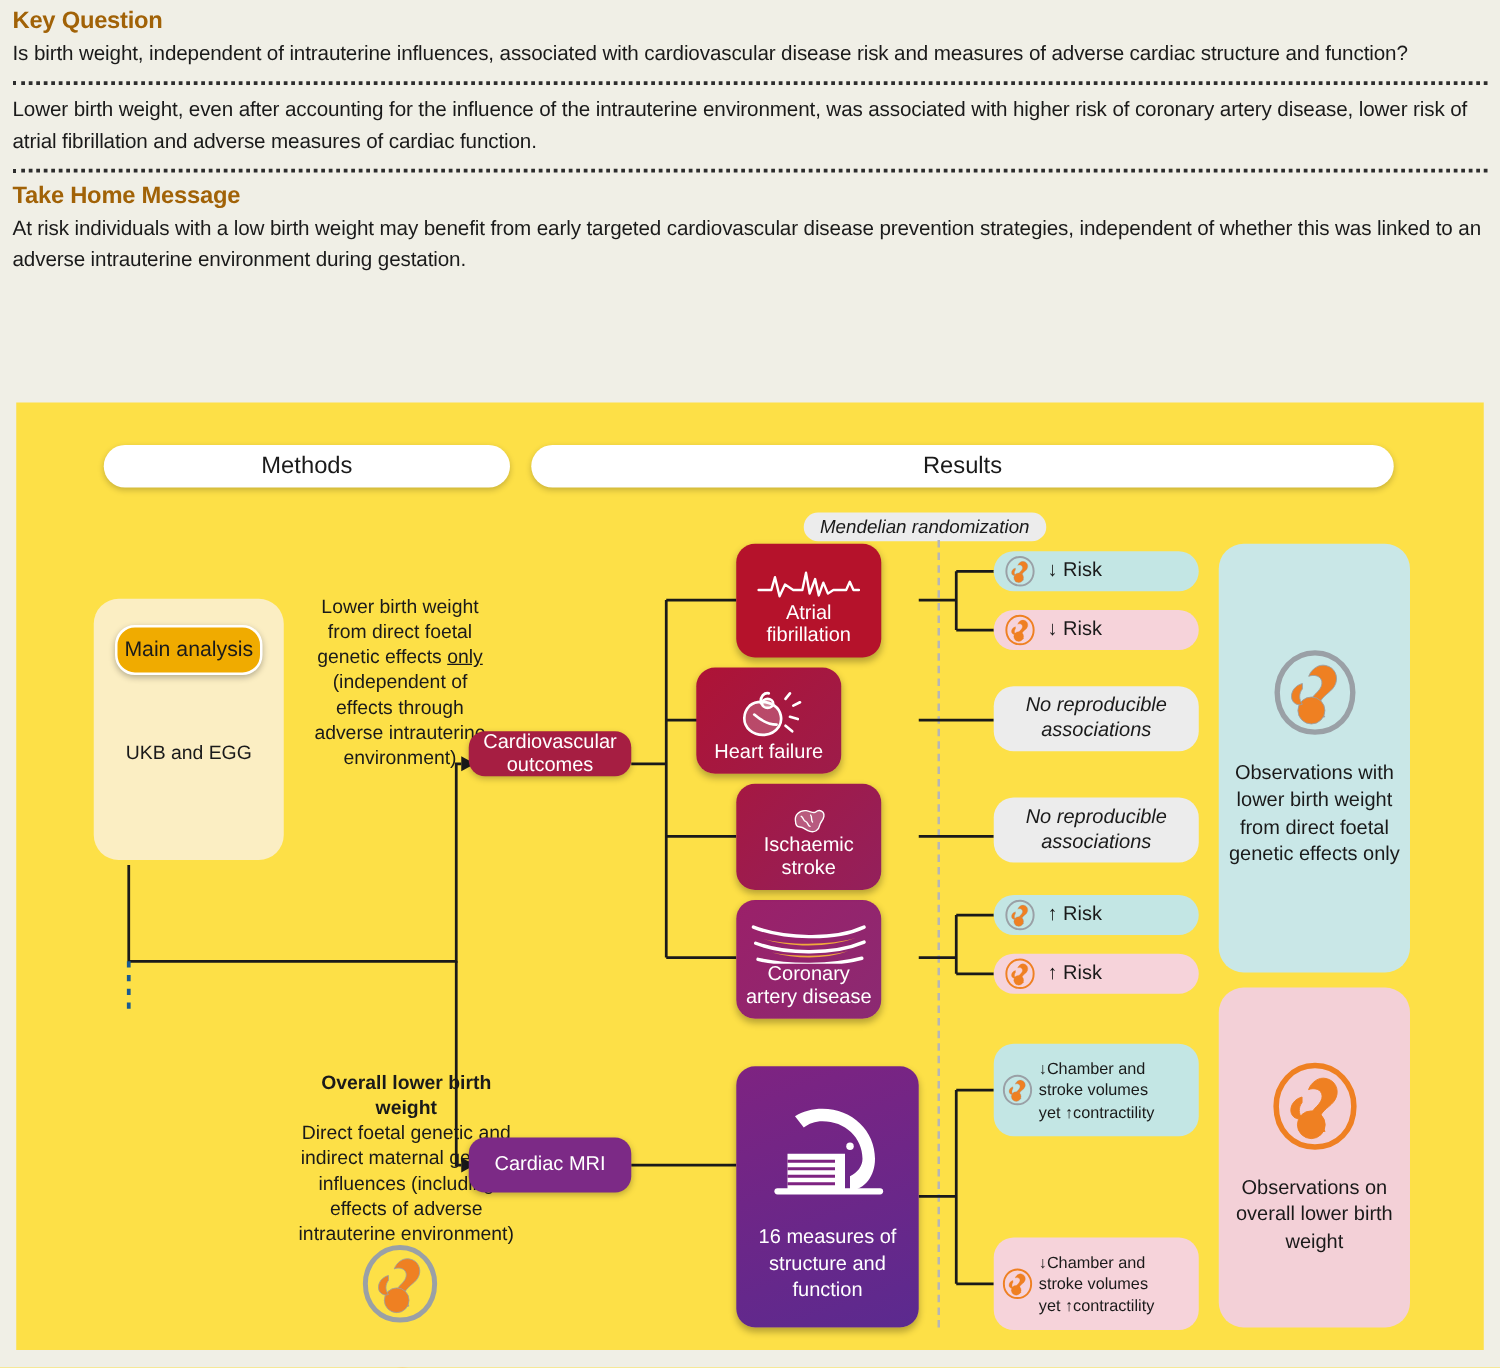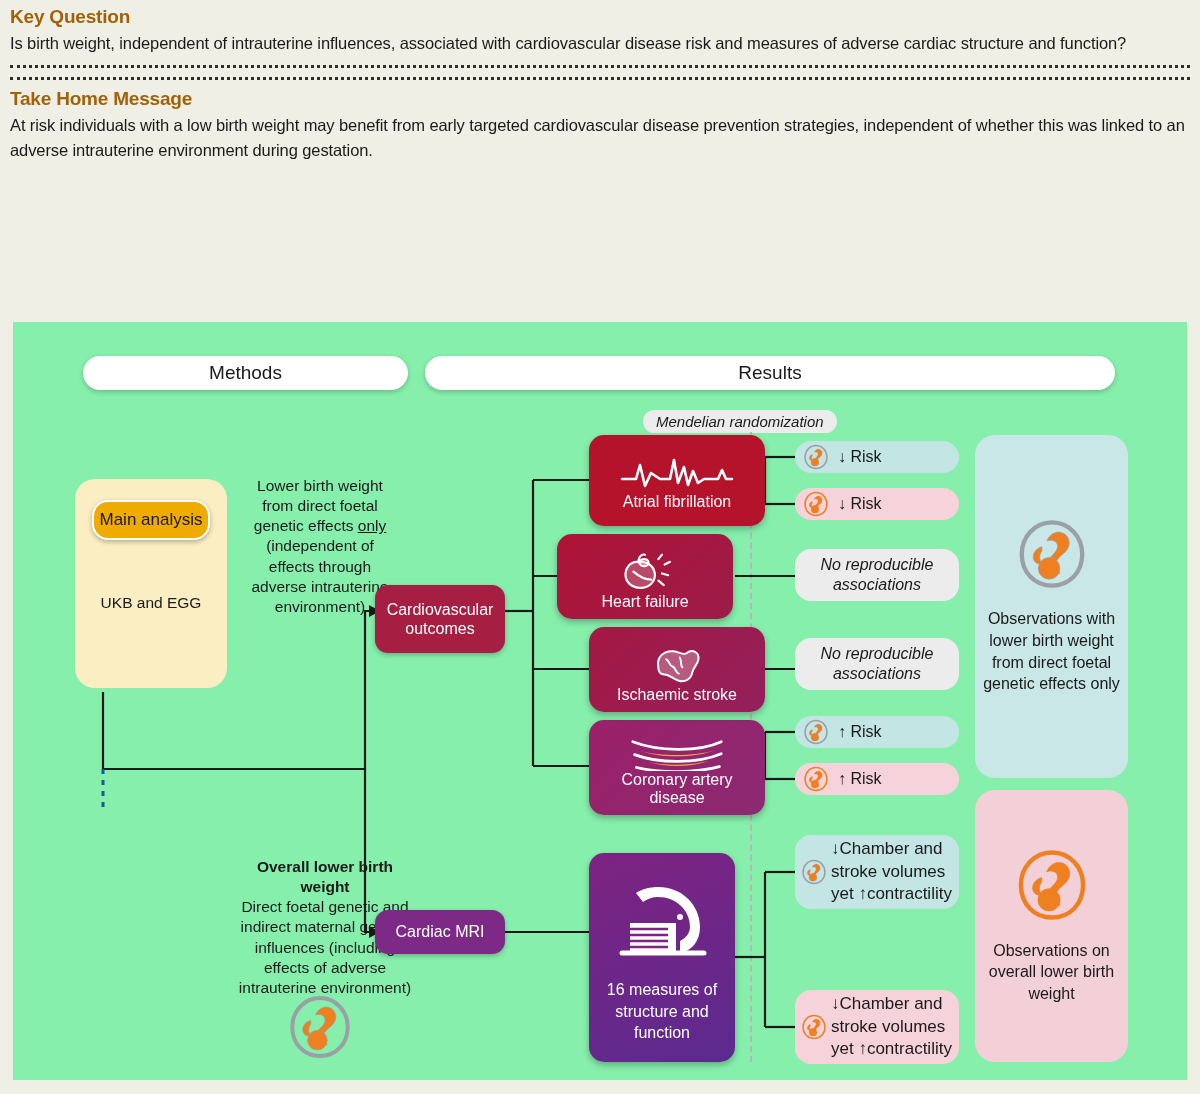--- a/index.html
+++ b/index.html
@@ -201,6 +201,7 @@
   <div class="divider"></div>
 
   <div class="block">
+    <div class="sec-body">Lower birth weight, even after accounting for the influence of the intrauterine environment, was associated with higher risk of coronary artery disease, lower risk of atrial fibrillation and adverse measures of cardiac function.</div>
   </div>
 
   <div class="divider"></div>

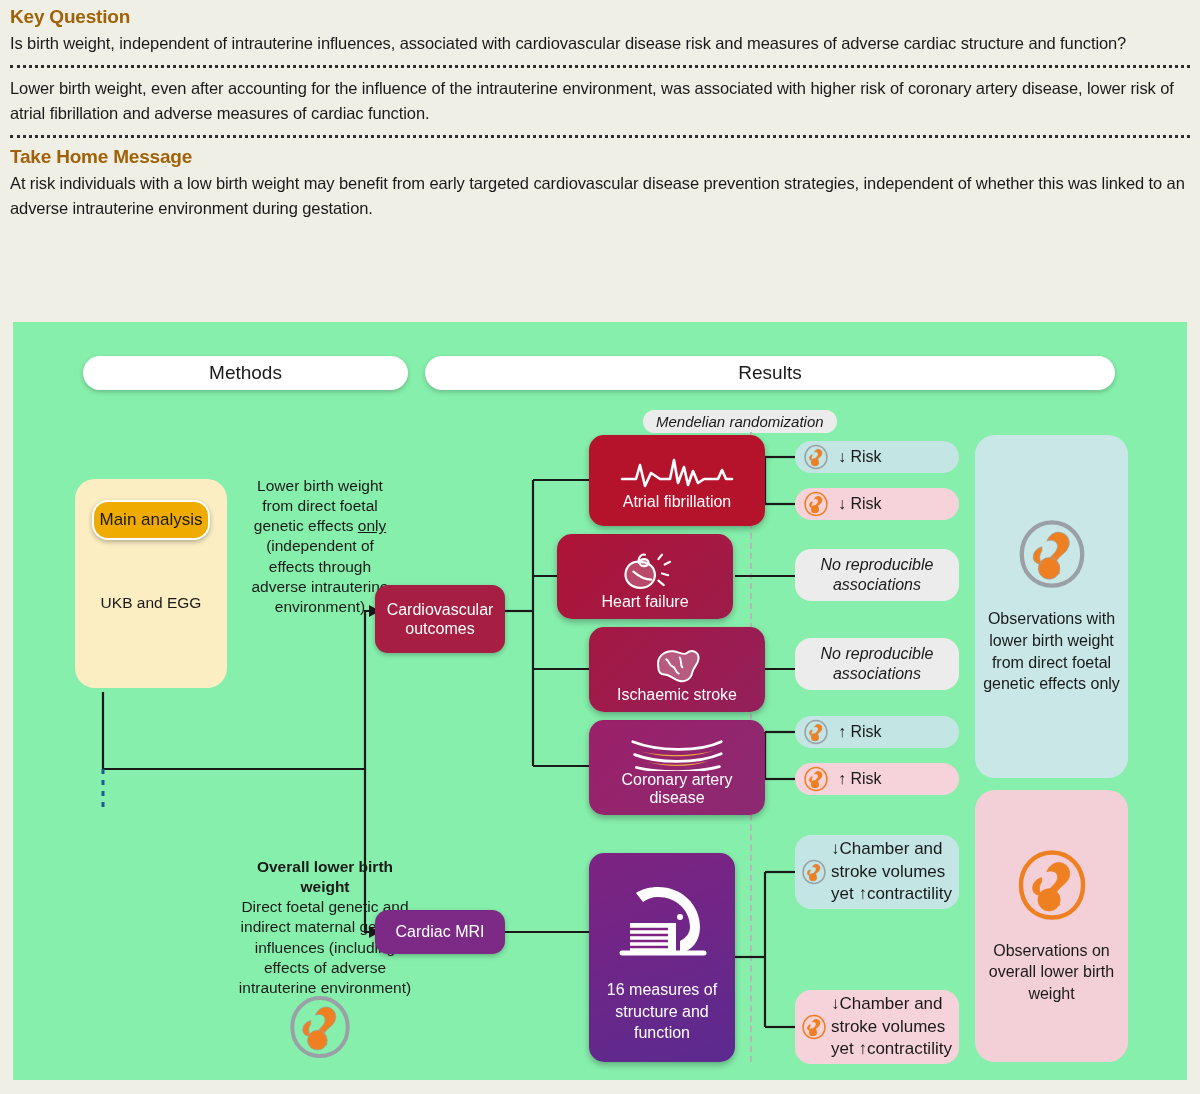--- a/index.html
+++ b/index.html
@@ -33,7 +33,7 @@
     position:absolute;
     left:13px; top:322px;
     width:1174px; height:758px;
-    background:#86efac;
+    background:#fde047;
   }
 
   

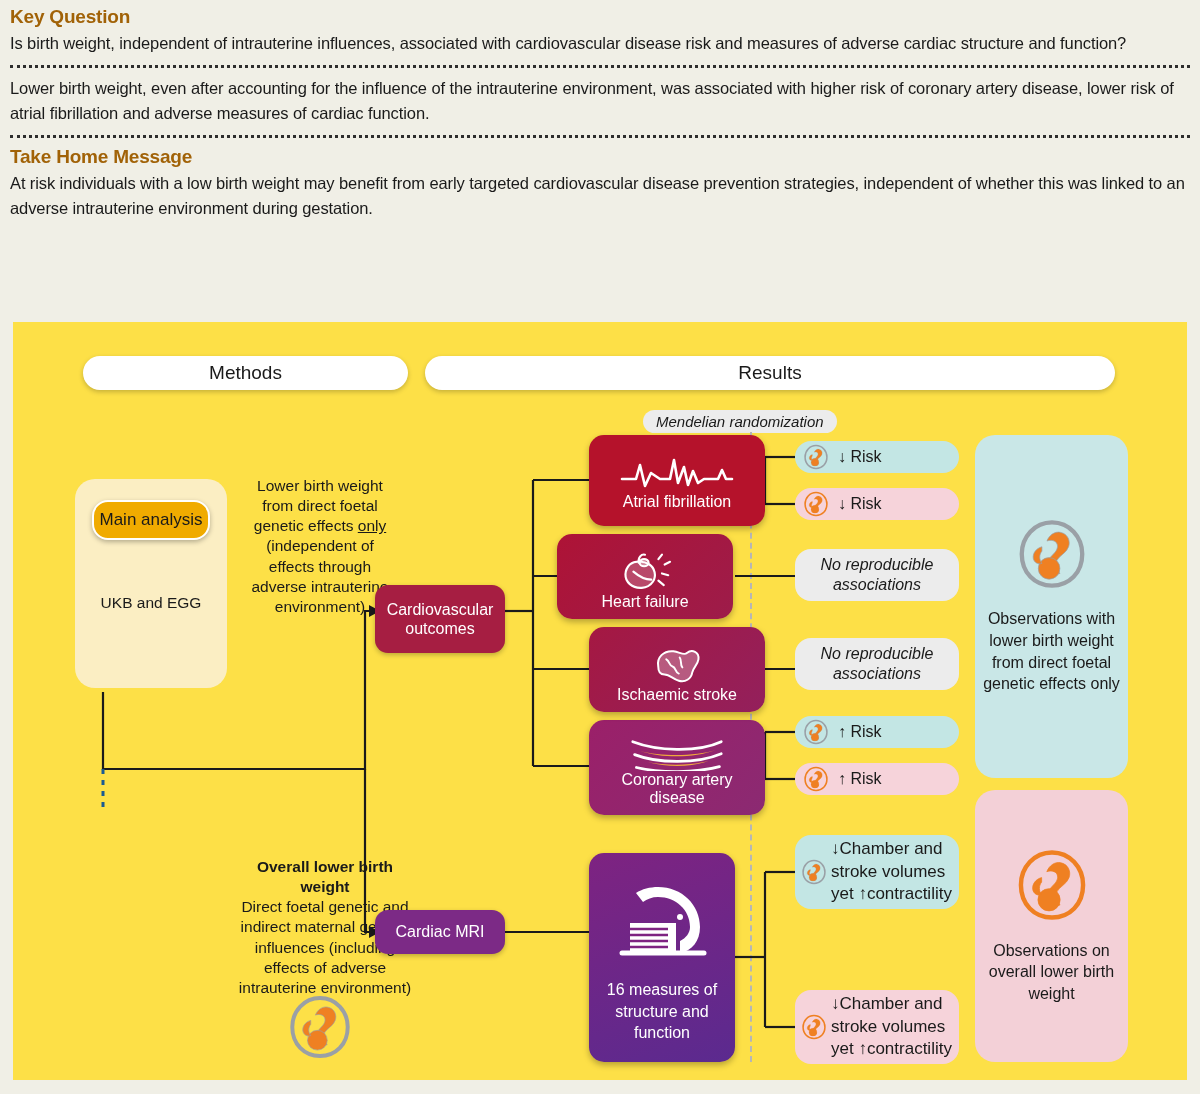--- a/index.html
+++ b/index.html
@@ -130,7 +130,7 @@
   
   .dbox {
     position:absolute;
-    width:176px;
+    width:116px;
     border-radius:15px;
     box-shadow:0 3px 6px rgba(0,0,0,.28);
     color:#fff;

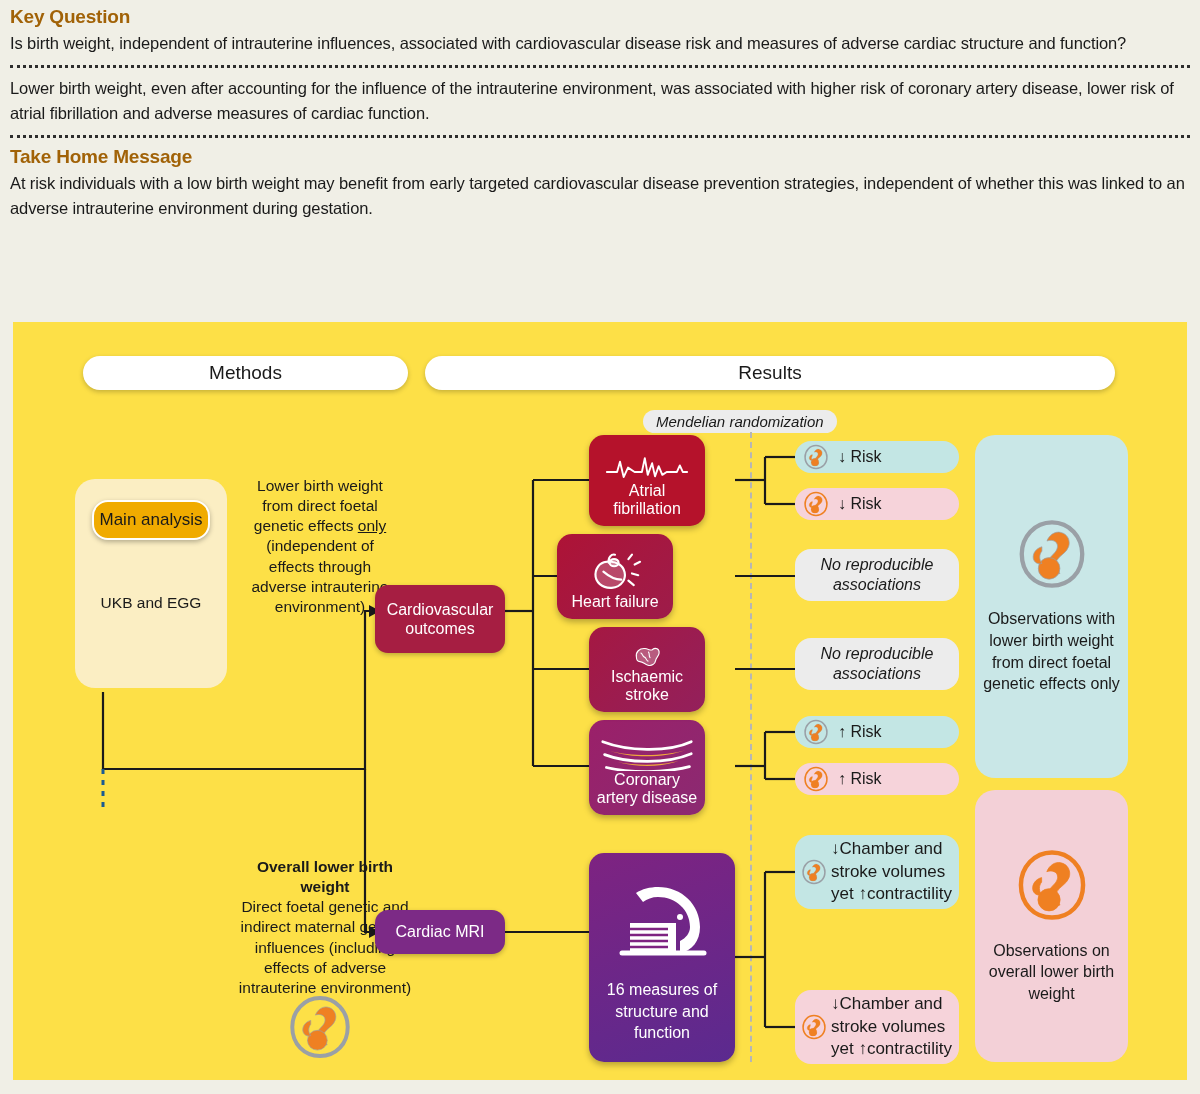--- a/index.html
+++ b/index.html
@@ -124,7 +124,7 @@
     color:#fff; font-size:16px; line-height:1.2;
     box-shadow:0 2px 5px rgba(0,0,0,.25);
   }
-  #pill-cv  { left:362px; top:263px; width:130px; height:68px; background:#a61e42; }
+  #pill-cv  { left:362px; top:263px; width:130px; height:36px; background:#a61e42; }
   #pill-mri { left:362px; top:588px; width:130px; height:44px; background:#7c2a86; }
 
   

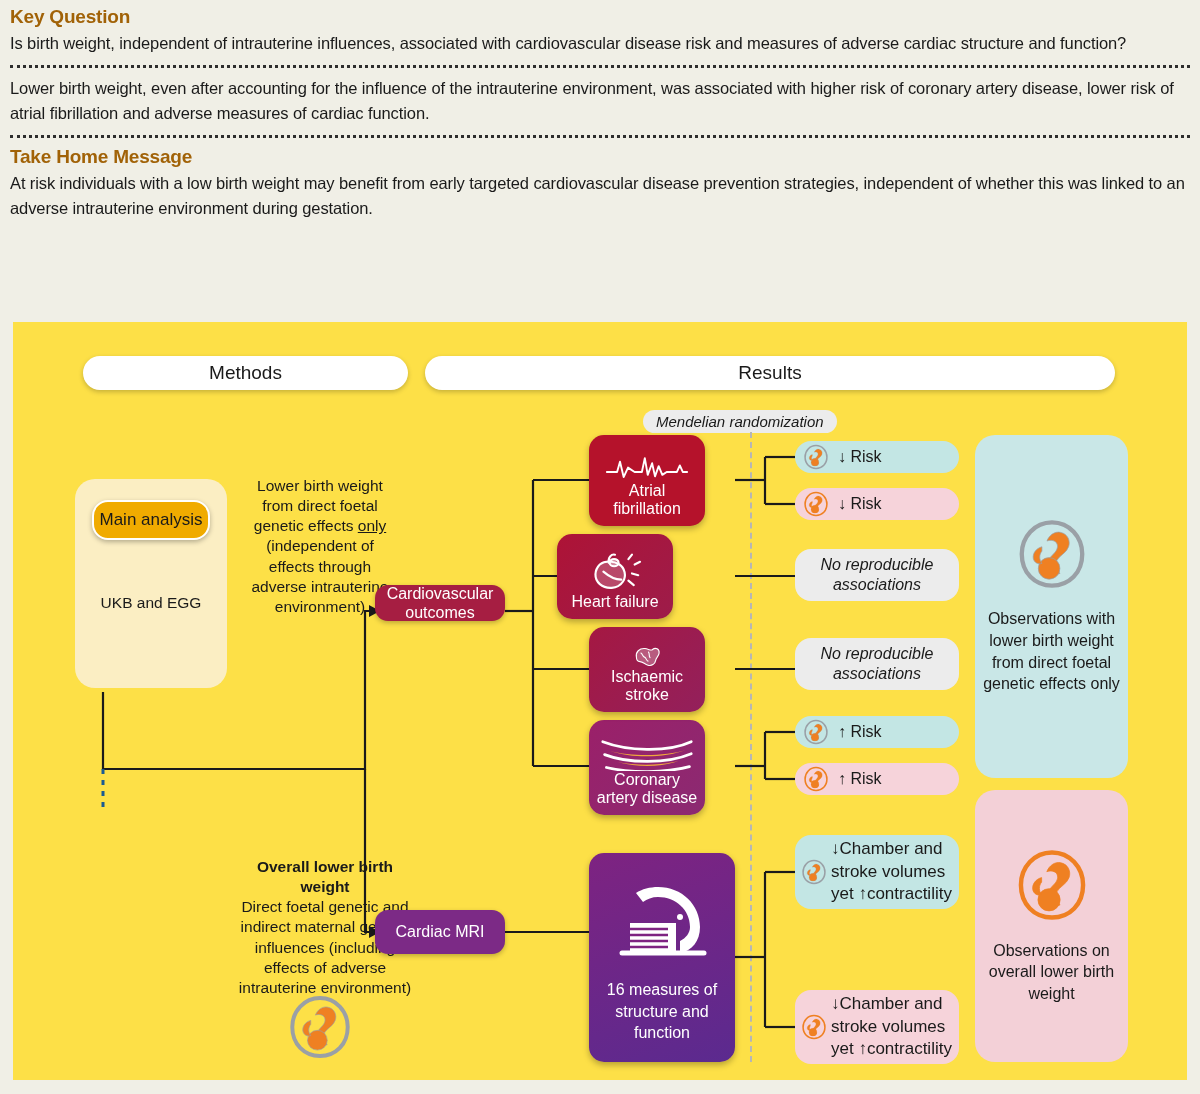--- a/index.html
+++ b/index.html
@@ -171,7 +171,7 @@
                align-items:center; padding-left:6px; }
   #bdg-mri-2 { left:782px; top:668px; width:164px; height:74px;
                align-items:center; padding-left:6px; }
-  .mri-txt { font-size:17px; line-height:1.32; margin-left:4px; }
+  .mri-txt { font-size:13px; line-height:1.32; margin-left:4px; }
 
   
   .obs {

